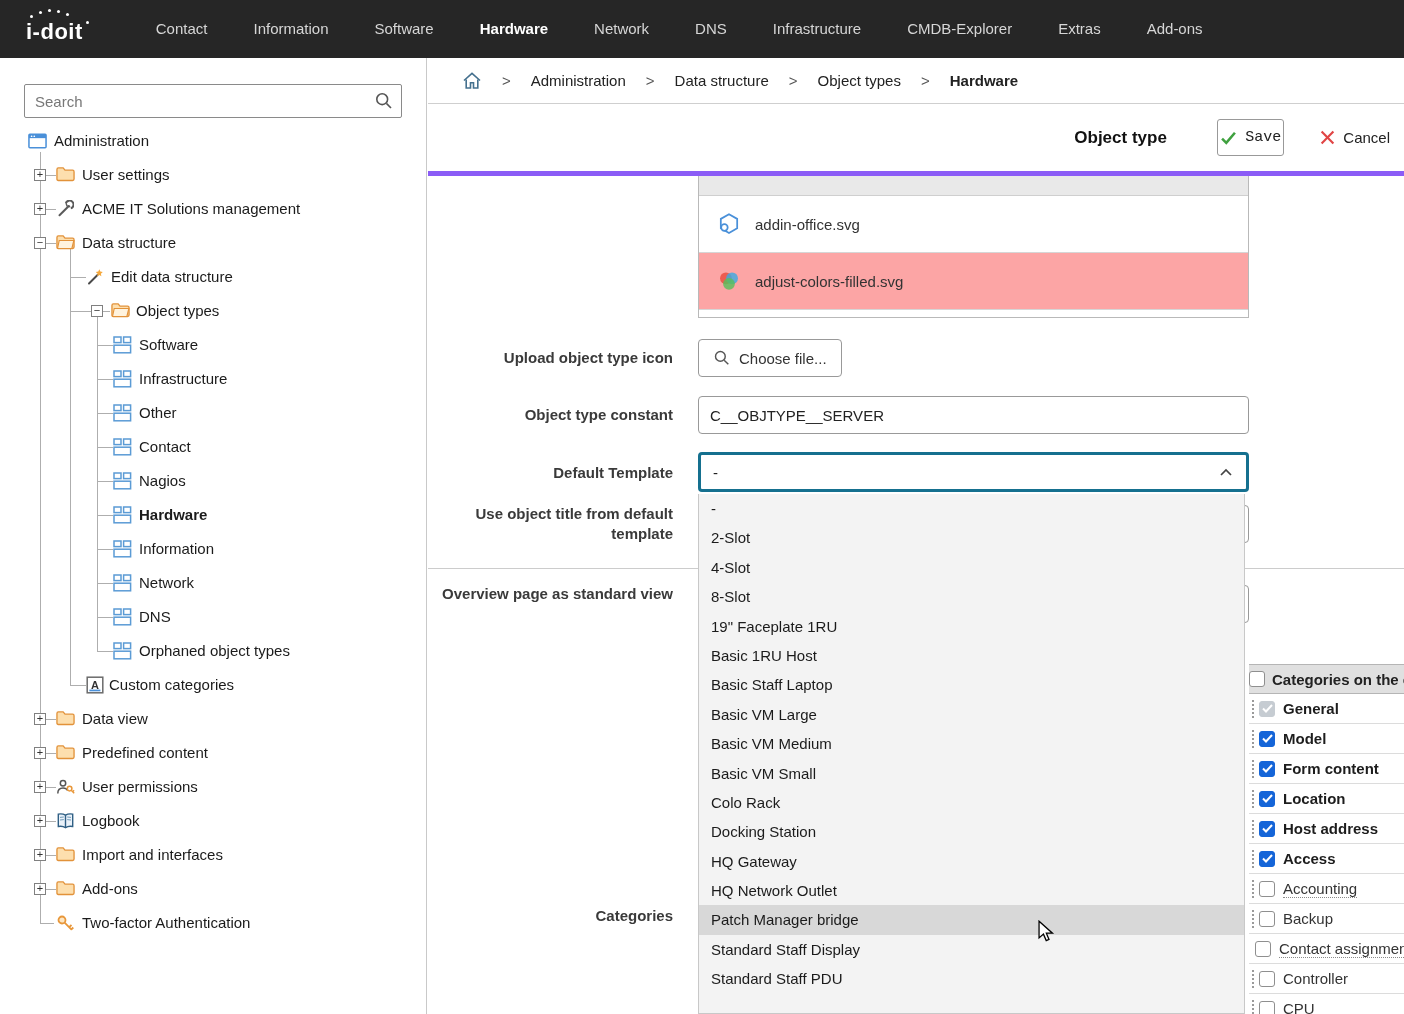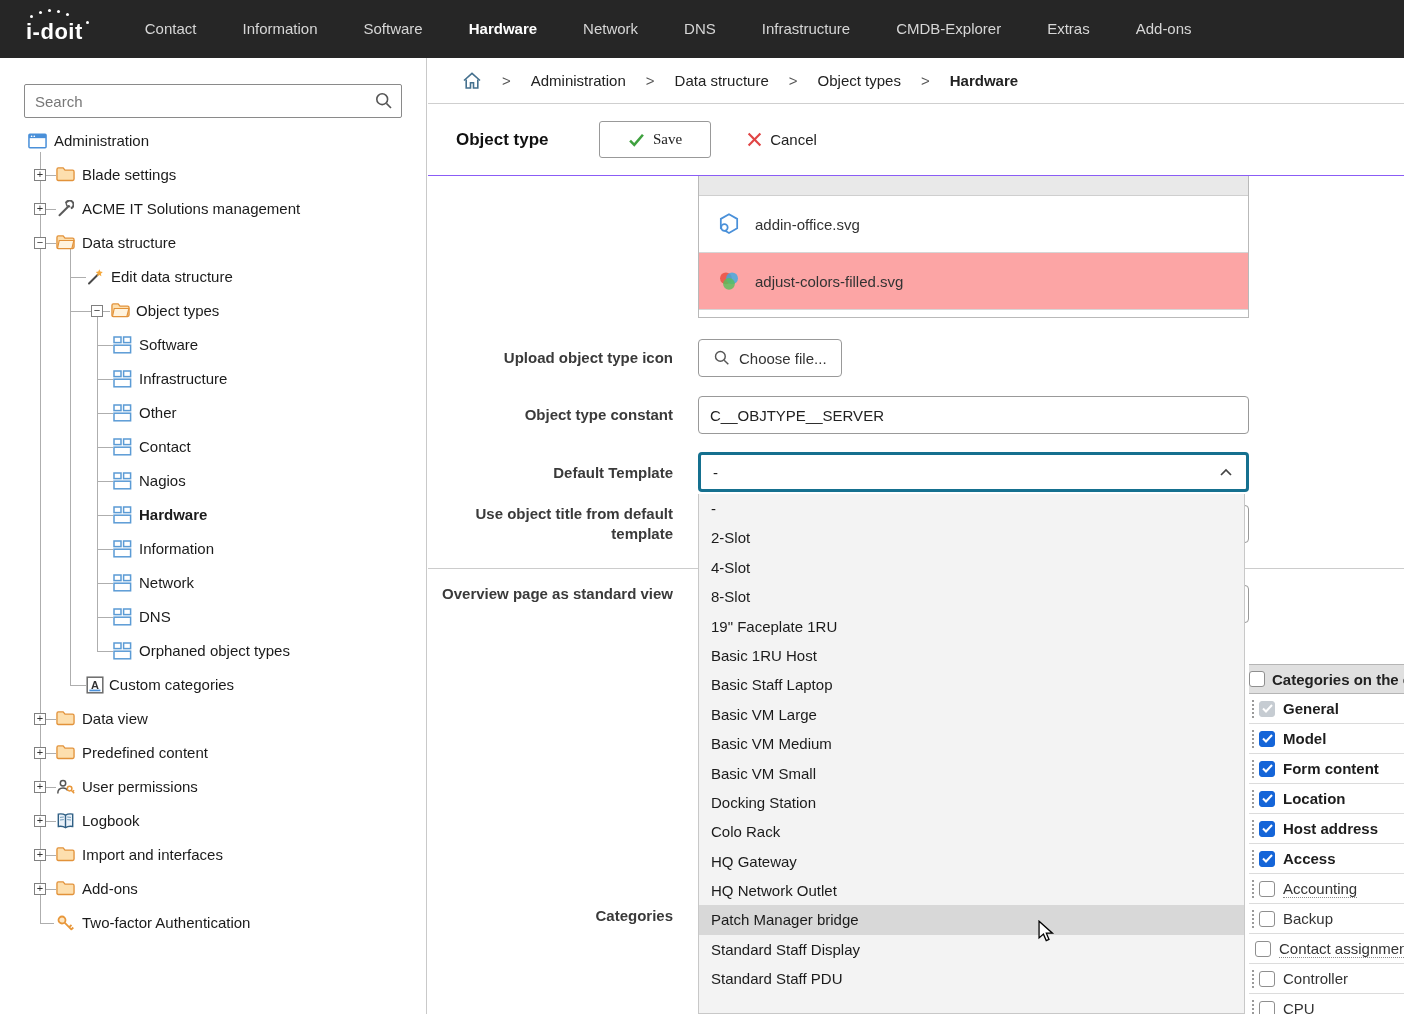--- a/index.html
+++ b/index.html
@@ -9,7 +9,7 @@
   
   .topnav{position:absolute;top:0;left:0;right:0;height:58px;background:#262626;
     display:flex;align-items:center;z-index:20;}
-  .logo{position:relative;margin-left:26px;margin-right:33px;color:#fff;font-size:22px;
+  .logo{position:relative;margin-left:26px;margin-right:44px;color:#fff;font-size:22px;
     font-weight:bold;letter-spacing:.5px;padding-top:6px;cursor:pointer;}
   .logo .dots{position:absolute;top:2px;left:4px;width:3px;height:3px;border-radius:50%;background:#fff;
     box-shadow:9px -4px 0 #fff,18px -6px 0 #fff,27px -5px 0 #fff,36px -2px 0 #fff;}

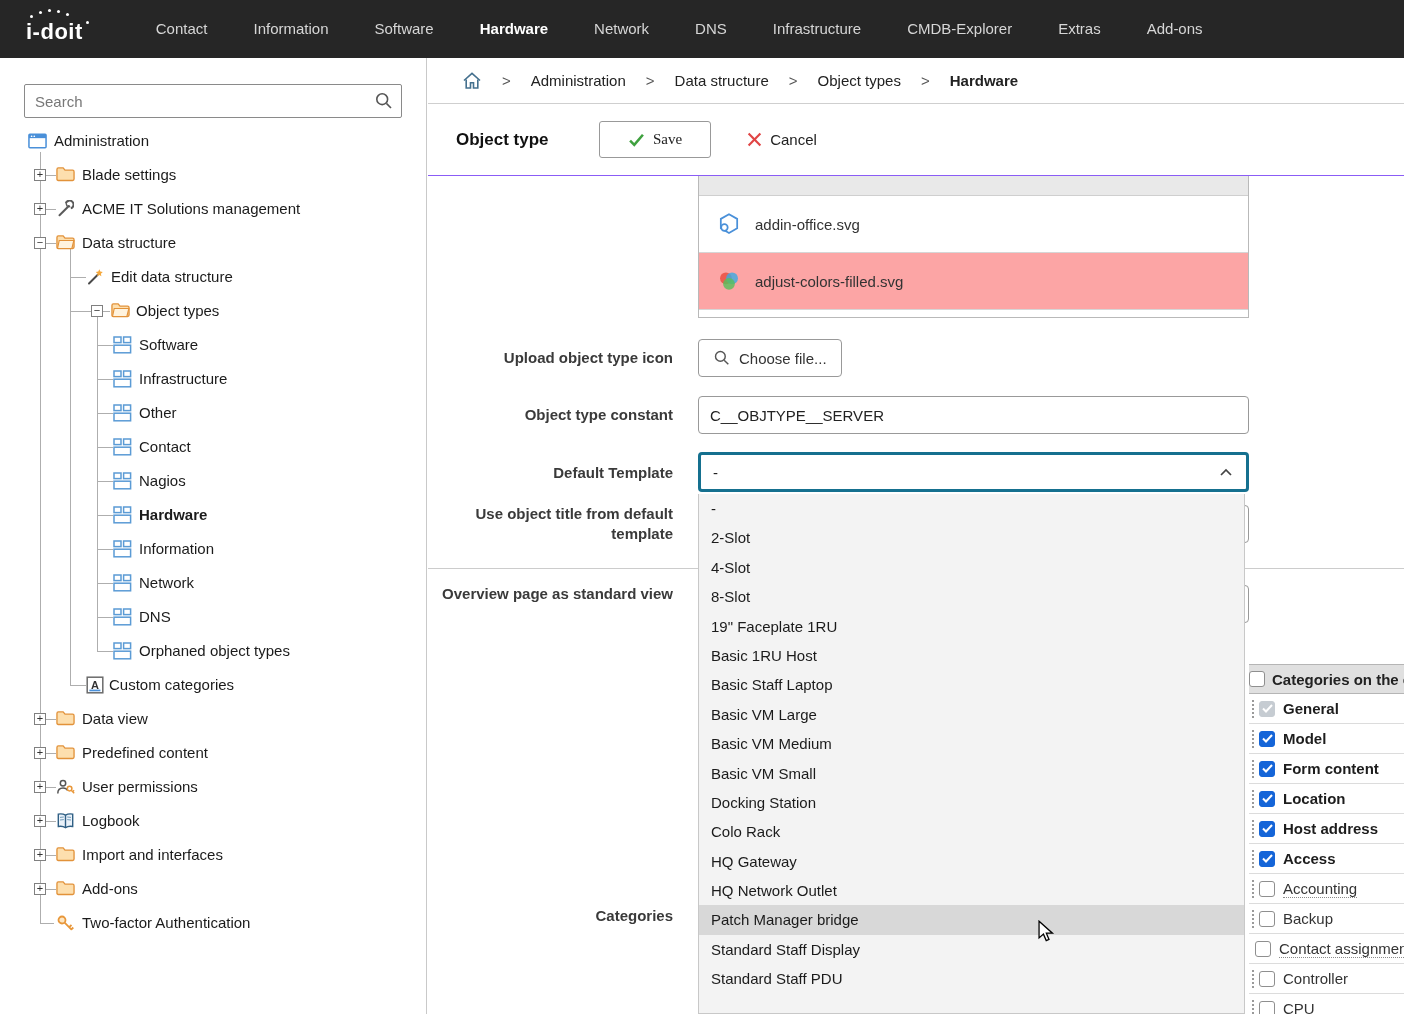--- a/index.html
+++ b/index.html
@@ -43,8 +43,8 @@
   .crumb-sep{color:#555;font-size:15px;margin:0 20px;}
   .crumb{font-size:15px;color:#222;cursor:pointer;}
   .crumb.current{font-weight:bold;}
-  .titlebar{position:absolute;top:46px;left:0;right:0;height:72px;border-bottom:1px solid #8b5cf6;
-    display:flex;align-items:center;padding-left:28px;}
+  .titlebar{position:absolute;top:46px;left:0;right:0;height:72px;border-bottom:5px solid #8b5cf6;
+    display:flex;align-items:center;padding-left:28px;justify-content:flex-end;}
   .page-title{font-size:17px;font-weight:bold;color:#111;width:143px;}
   .btn-save{display:flex;align-items:center;height:37px;padding:0 28px;background:#fff;
     border:1px solid #999;border-radius:3px;font-size:15px;color:#222;cursor:pointer;font-family:Liberation Serif, serif;}

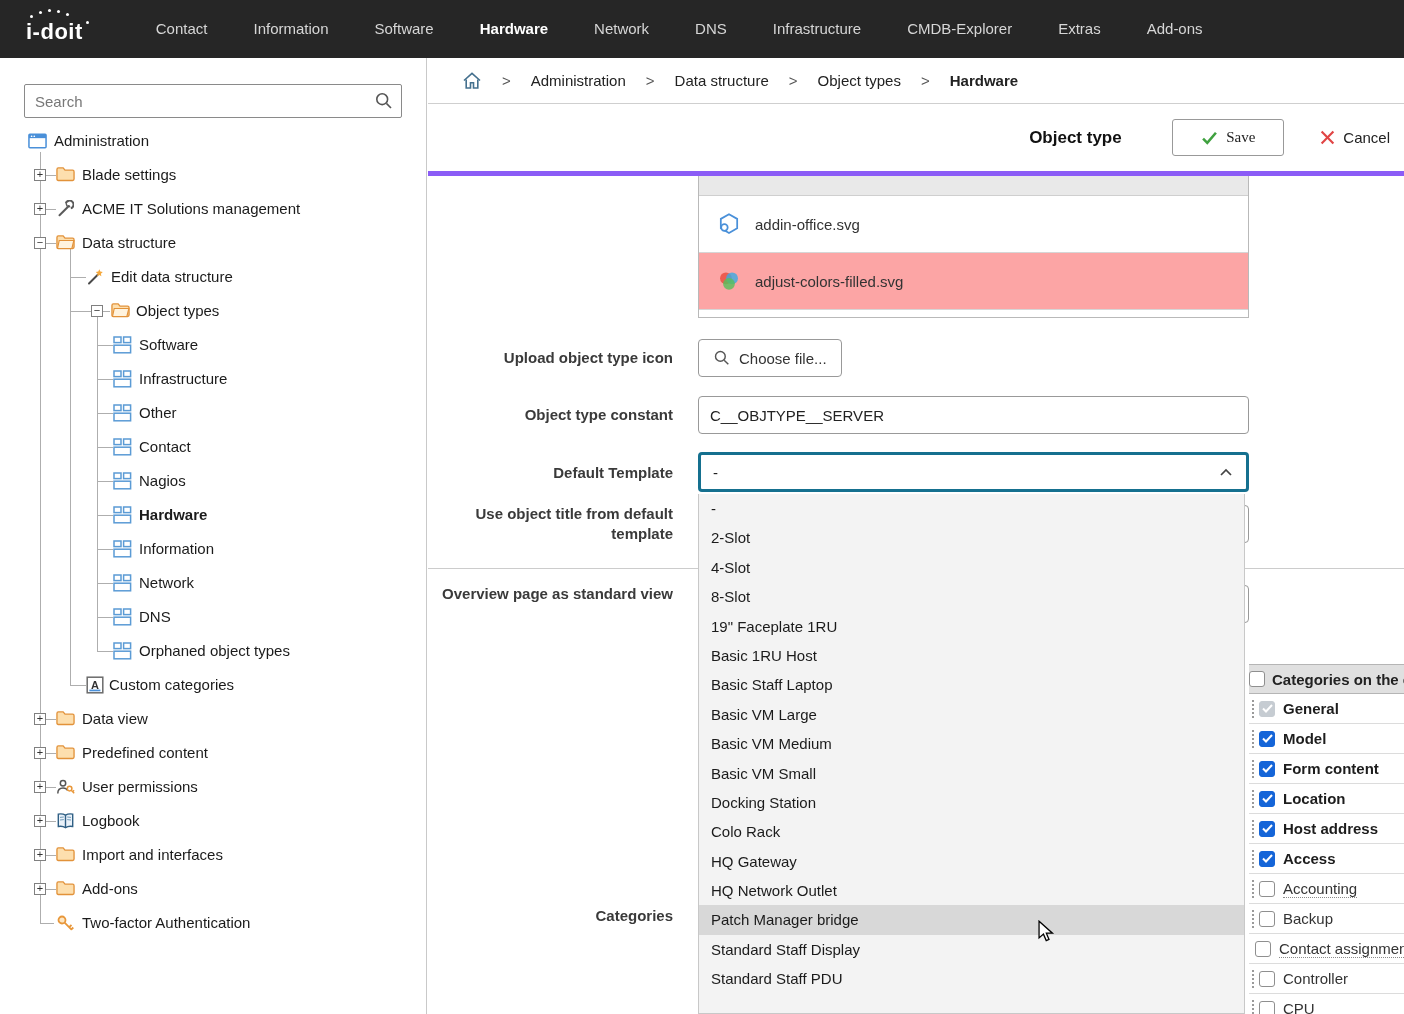--- a/index.html
+++ b/index.html
@@ -46,8 +46,8 @@
   .titlebar{position:absolute;top:46px;left:0;right:0;height:72px;border-bottom:5px solid #8b5cf6;
     display:flex;align-items:center;padding-left:28px;justify-content:flex-end;}
   .page-title{font-size:17px;font-weight:bold;color:#111;width:143px;}
-  .btn-save{display:flex;align-items:center;height:37px;padding:0 28px;background:#fff;
-    border:1px solid #999;border-radius:3px;font-size:15px;color:#222;cursor:pointer;font-family:Liberation Serif, serif;}
+  .btn-save{display:flex;align-items:center;height:37px;padding:0 2px;background:#fff;
+    border:1px solid #999;border-radius:3px;font-size:15px;color:#222;cursor:pointer;font-family:Liberation Mono, monospace;}
   .btn-save svg{margin-right:8px;}
   .btn-cancel{display:flex;align-items:center;height:37px;padding:0 14px;margin-left:22px;background:transparent;
     border:none;font-size:15px;color:#222;cursor:pointer;font-family:inherit;}

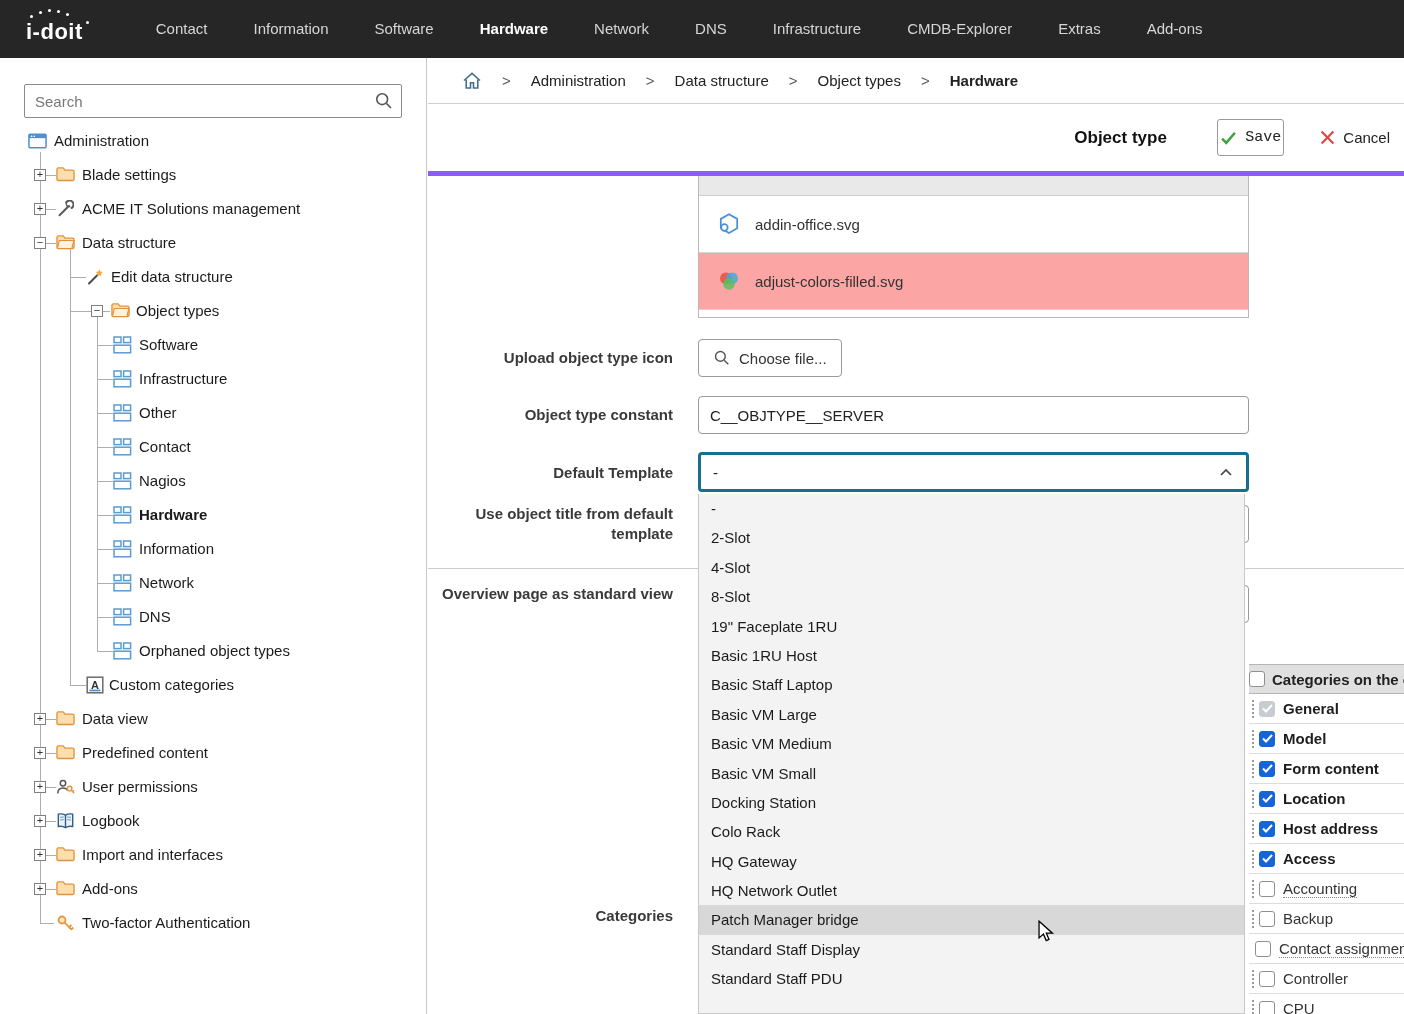--- a/index.html
+++ b/index.html
@@ -157,7 +157,7 @@
         <span class="ticon" style="left: 56px;"><svg width="19" height="16" viewBox="0 0 20 16">
             <path d="M1 3.2 Q1 1.6 2.5 1.6 h5 l2 2.4 h8 q1.5 0 1.5 1.5 v7.8 q0 1.5 -1.5 1.5 h-15 Q1 14.8 1 13.3 Z" fill="#fddfae" stroke="#e2923a" stroke-width="1.4"></path>
           </svg></span>
-        <span class="tlabel" style="left: 82px;">Blade settings</span>
+        <span class="tlabel" style="left: 82px;">User settings</span>
       </div>
       <div class="trow">
         <div class="dash" style="left: 40px; width: 16px;"></div>

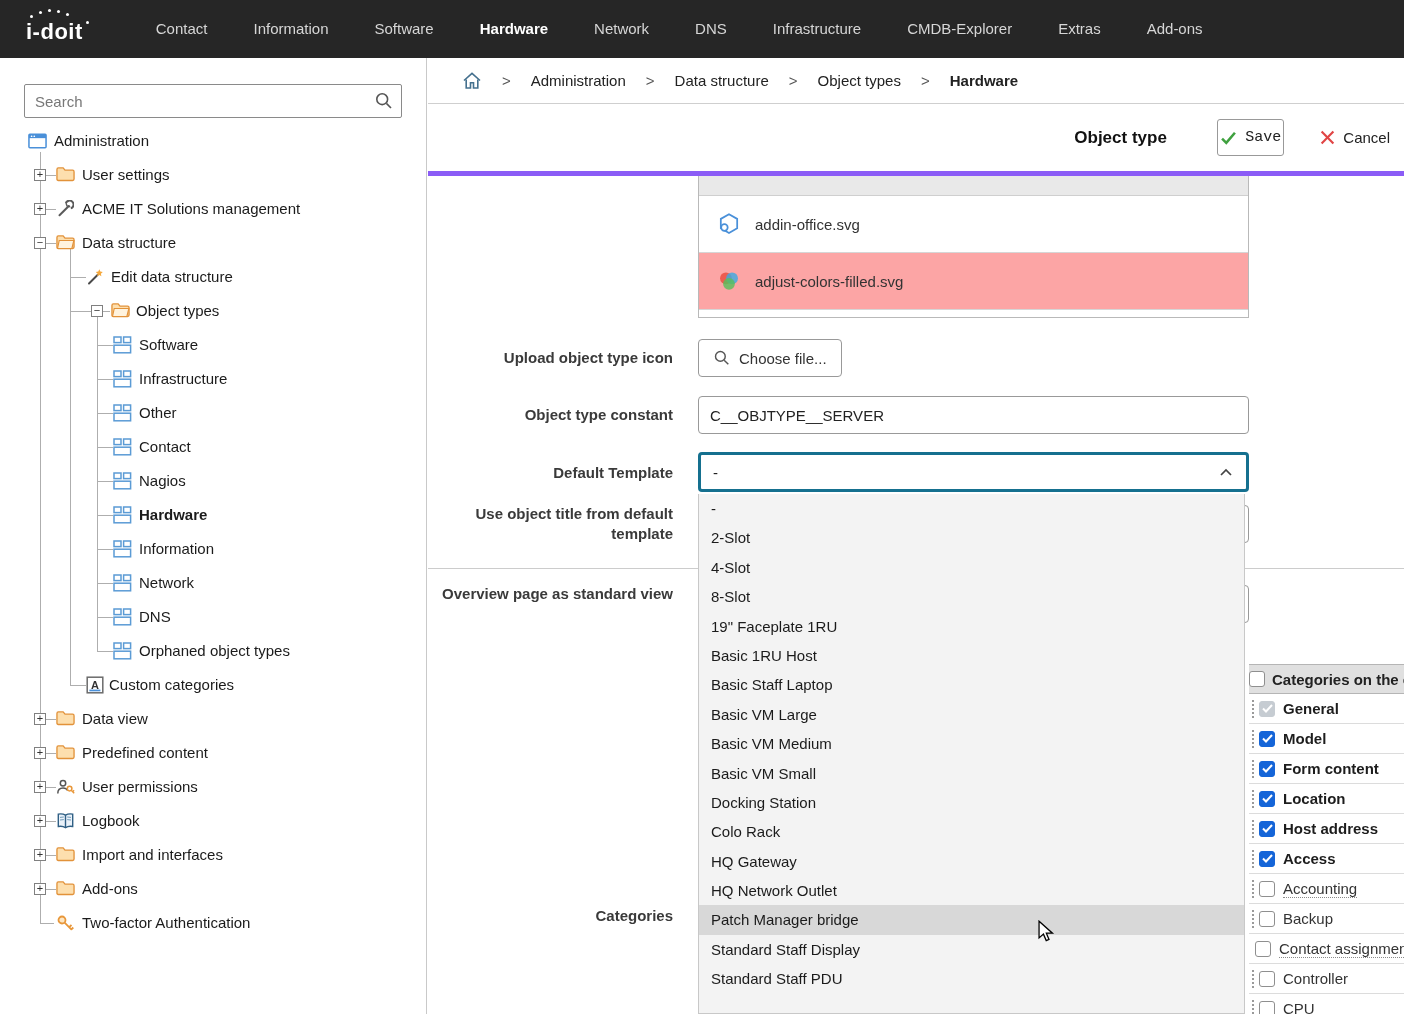--- a/index.html
+++ b/index.html
@@ -492,8 +492,8 @@
       <div class="ddopt">Basic VM Large</div>
       <div class="ddopt">Basic VM Medium</div>
       <div class="ddopt">Basic VM Small</div>
+      <div class="ddopt">Colo Rack</div>
       <div class="ddopt">Docking Station</div>
-      <div class="ddopt">Colo Rack</div>
       <div class="ddopt">HQ Gateway</div>
       <div class="ddopt">HQ Network Outlet</div>
       <div class="ddopt hl">Patch Manager bridge</div>

